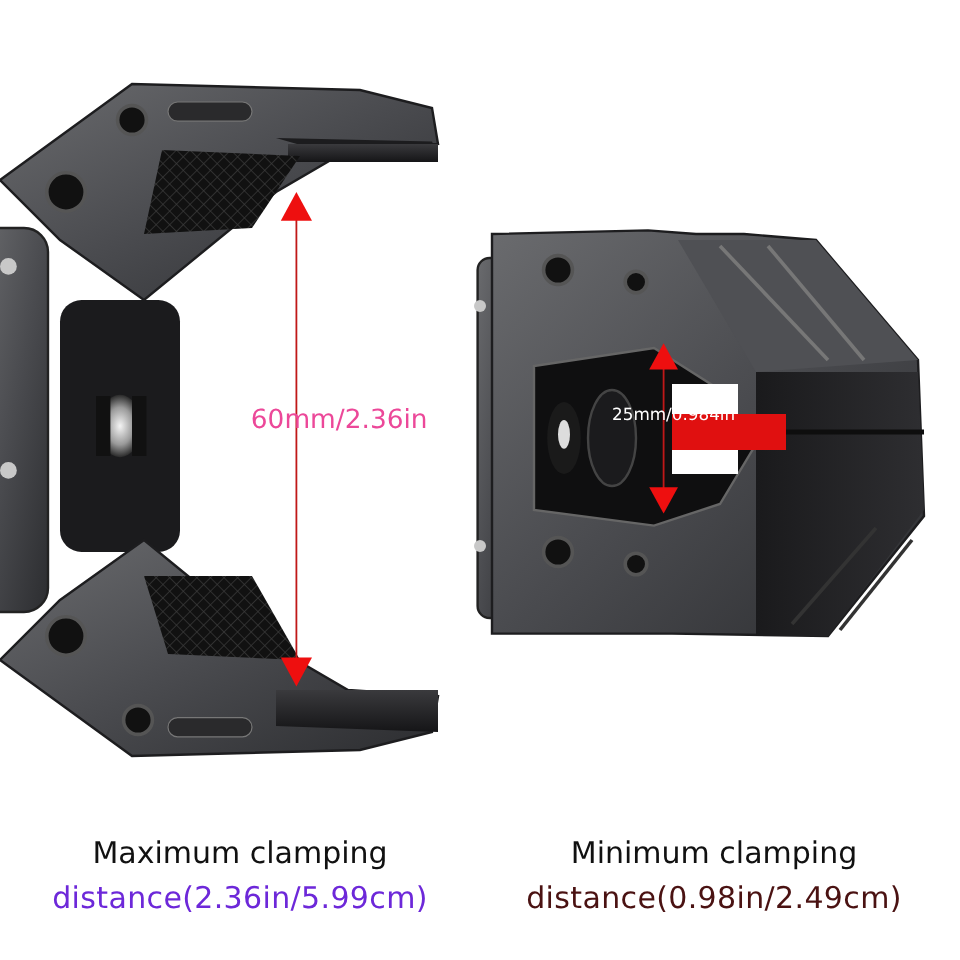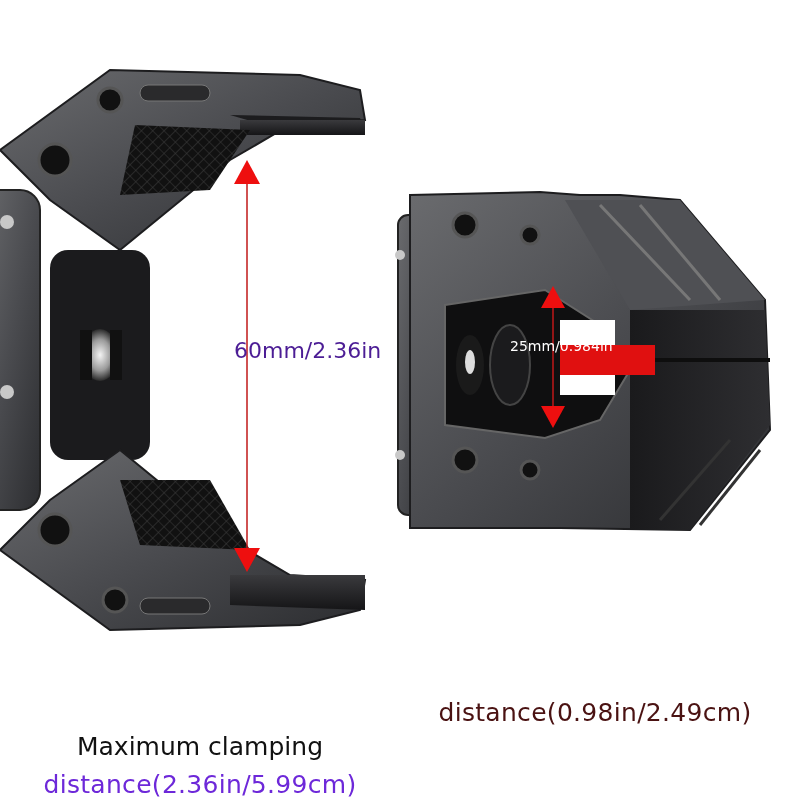--- a/index.html
+++ b/index.html
@@ -13,7 +13,7 @@
     .caption.right { left: 405px; top: 693px; }
     .caption.left .sub { color: #6d28d9; }
     .caption.right .sub { color: #4a1212; }
-    .meas-left { position: absolute; left: 234px; top: 338px; font-size: 22px; color: #4c1d95; font-family: "DejaVu Sans", sans-serif; }
+    .meas-left { position: absolute; left: 209px; top: 338px; font-size: 22px; color: #ec4899; font-family: "DejaVu Sans", sans-serif; }
     .meas-right { position: absolute; left: 510px; top: 338px; font-size: 14px; color: #ffffff; font-family: "DejaVu Sans", sans-serif; }
   </style>
 </head>

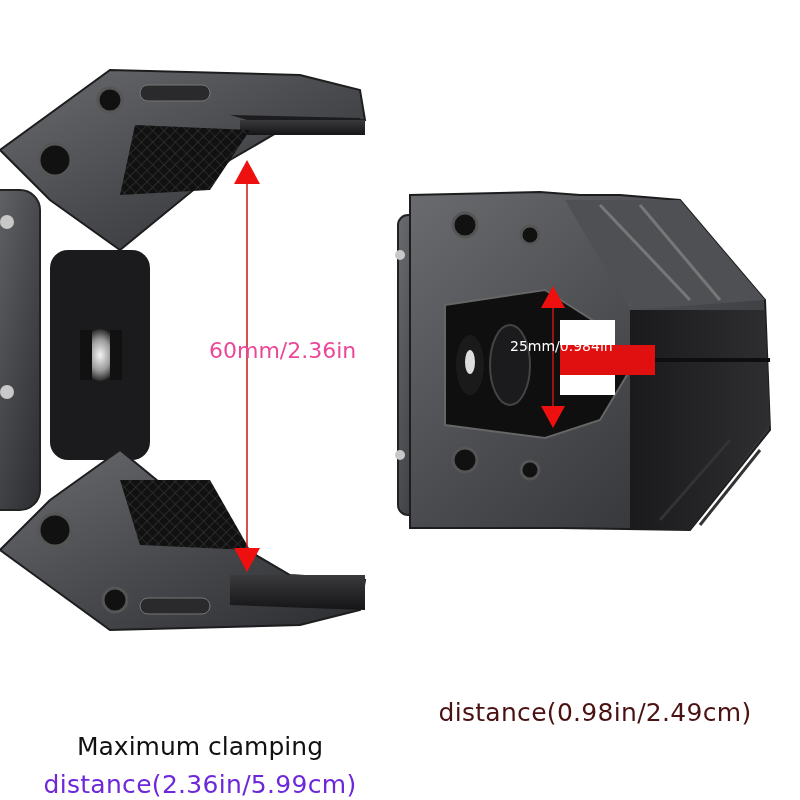--- a/index.html
+++ b/index.html
@@ -7,7 +7,7 @@
     .stage { position: absolute; left: 0; top: 0; width: 800px; height: 800px; }
     .product { position: absolute; left: 0; top: 0; width: 800px; height: 680px; }
     .caption { position: absolute; text-align: center; width: 380px; }
-    .caption .title { font-size: 25px; color: #111111; line-height: 36px; font-family: "DejaVu Sans", sans-serif; margin-top: 36px; }
+    .caption .title { font-size: 25px; color: #111111; line-height: 36px; font-family: "DejaVu Sans", sans-serif; }
     .caption .sub { font-size: 25px; line-height: 40px; font-family: "DejaVu Sans", sans-serif; letter-spacing: 0.3px; }
     .caption.left { left: 10px; top: 693px; }
     .caption.right { left: 405px; top: 693px; }

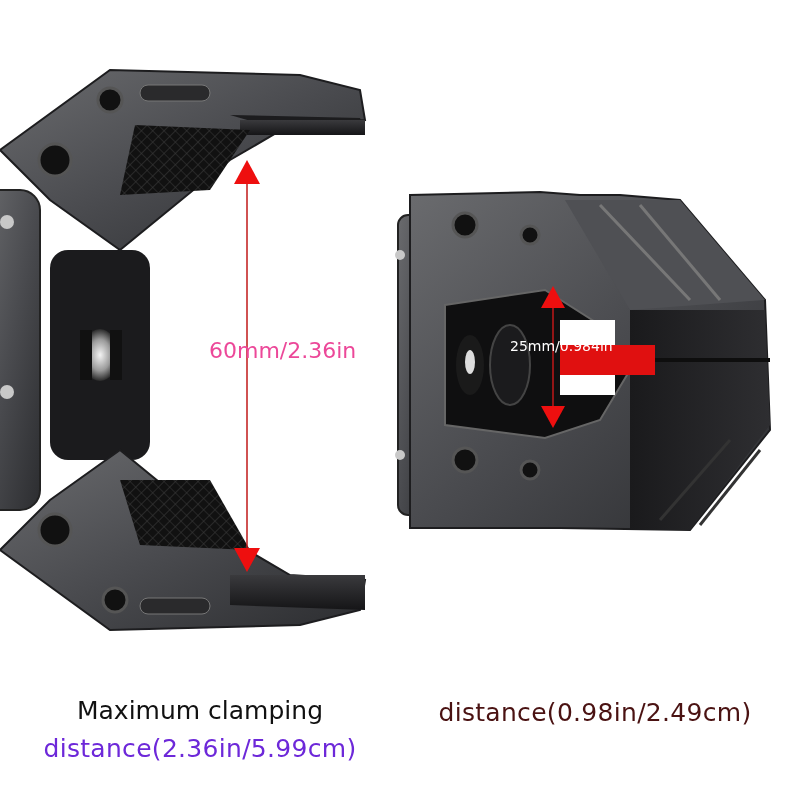--- a/index.html
+++ b/index.html
@@ -119,6 +119,7 @@
     <div class="sub">distance(2.36in/5.99cm)</div>
   </div>
   <div class="caption right">
+    <div class="title">Minimum clamping</div>
     <div class="sub">distance(0.98in/2.49cm)</div>
   </div>
 </div>

